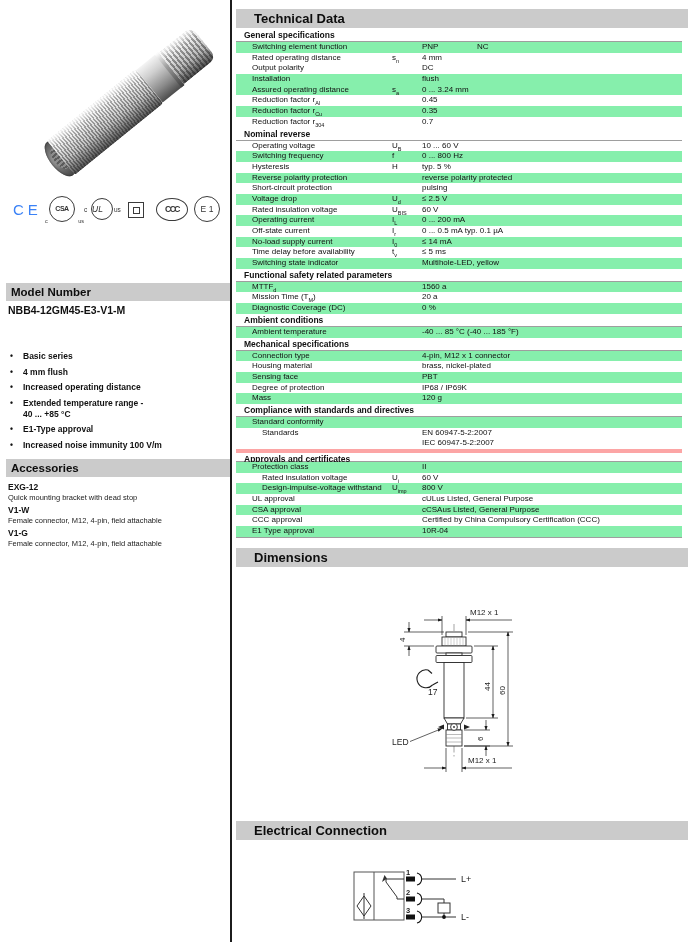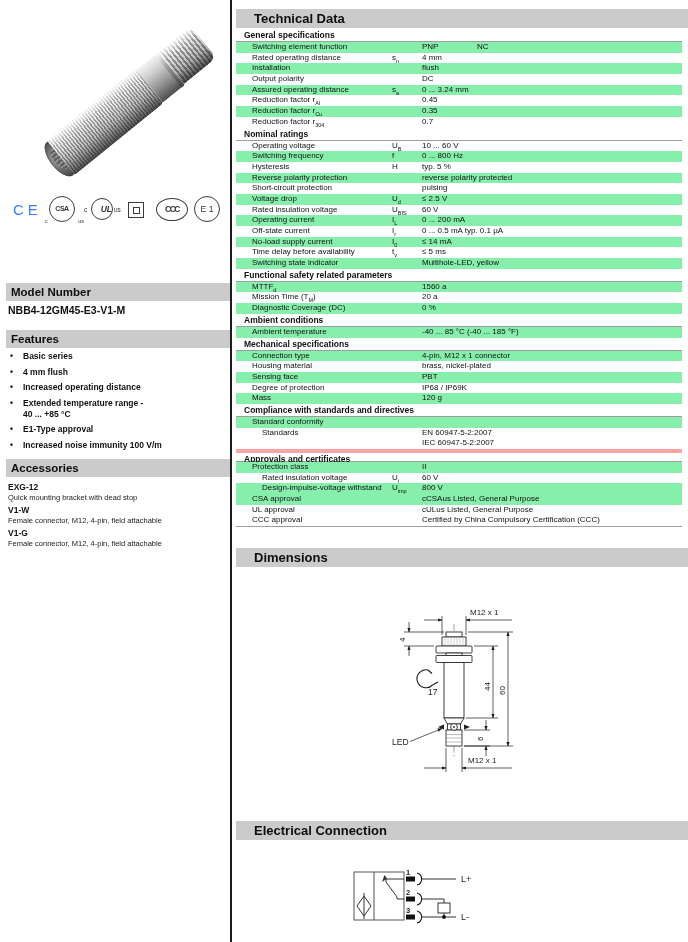--- a/index.html
+++ b/index.html
@@ -169,13 +169,13 @@
         <span class="sym">s<sub>n</sub></span>
         <span class="val">4 mm</span>
       </div>
+      <div class="trow">
+        <span class="lab">Output polarity</span>
+        <span class="val">DC</span>
+      </div>
       <div class="trow shade">
         <span class="lab">Installation</span>
         <span class="val">flush</span>
-      </div>
-      <div class="trow">
-        <span class="lab">Output polarity</span>
-        <span class="val">DC</span>
       </div>
       <div class="trow shade">
         <span class="lab">Assured operating distance</span>

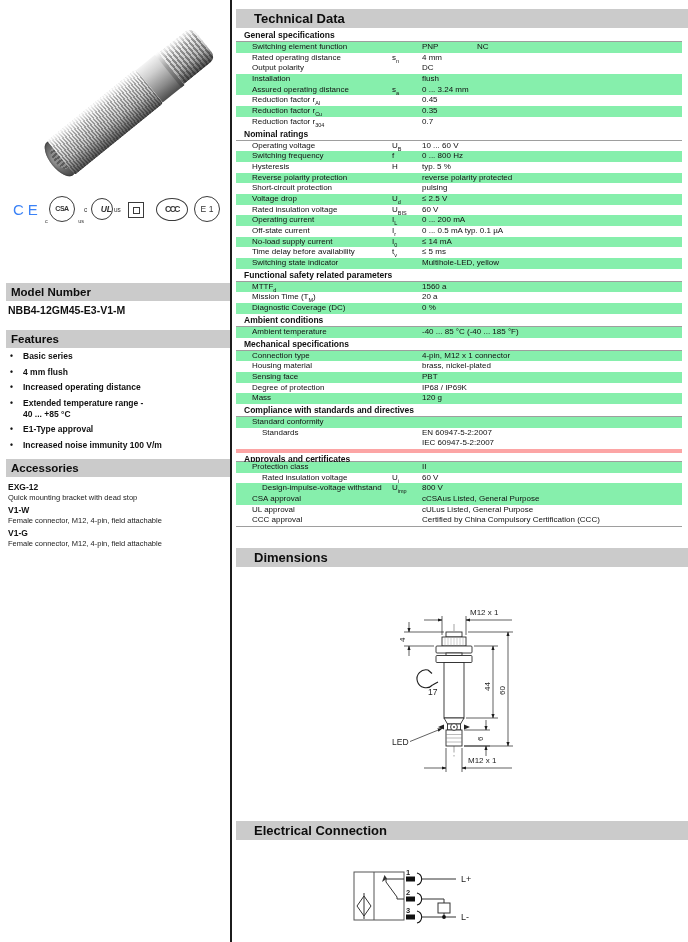--- a/index.html
+++ b/index.html
@@ -194,7 +194,7 @@
         <span class="lab">Reduction factor r<sub>304</sub></span>
         <span class="val">0.7</span>
       </div>
-      <div class="sec-header">Nominal ratings</div>
+      <div class="sec-header">Nominal reverse</div>
       <div class="trow">
         <span class="lab">Operating voltage</span>
         <span class="sym">U<sub>B</sub></span>

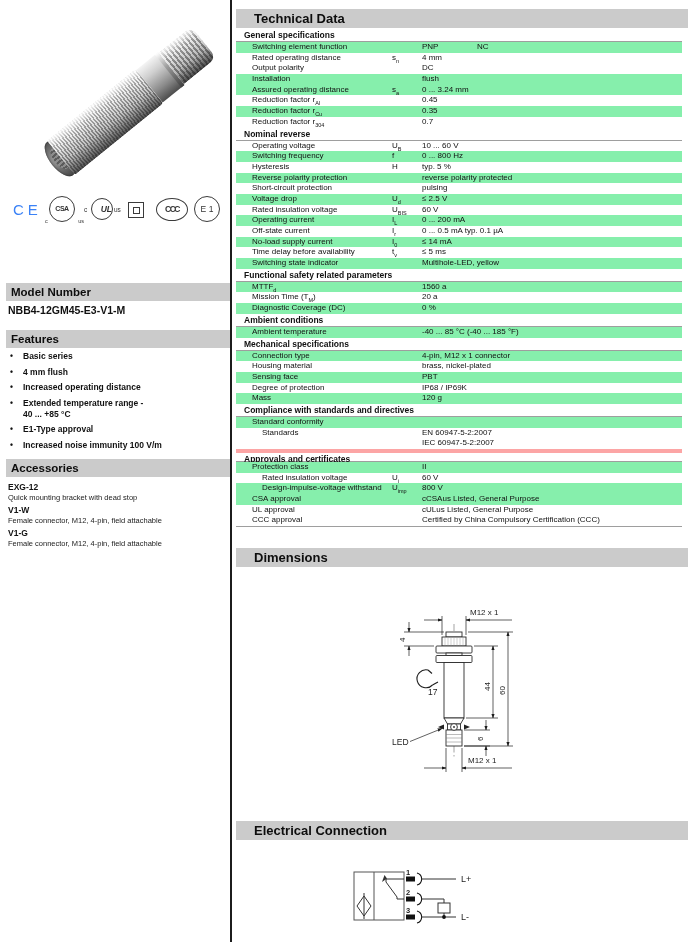--- a/index.html
+++ b/index.html
@@ -42,7 +42,7 @@
   .csa-us{position:absolute;right:-8px;bottom:-1px;font-size:5.5px;}
   .ul-mark{left:86px;top:2px;width:38px;height:26px;}
   .ul-c{position:absolute;left:-2px;top:8px;font-size:6.5px;}
-  .ul-circle{position:absolute;left:5px;top:0;width:20px;height:20px;border:1.6px solid #3b3b3b;border-radius:50%;text-align:right;line-height:20px;font-size:8.5px;font-weight:bold;font-style:italic;color:#333;}
+  .ul-circle{position:absolute;left:5px;top:0;width:20px;height:20px;border:1.6px solid #3b3b3b;border-radius:50%;text-align:left;line-height:20px;font-size:8.5px;font-weight:normal;font-style:italic;color:#333;}
   .ul-us{position:absolute;left:28px;top:8px;font-size:6.5px;}
   .sq-mark{left:128px;top:6px;width:14px;height:14px;border:1.3px solid #3b3b3b;}
   .sq-inner{position:absolute;left:3.5px;top:3.5px;width:5px;height:5px;border:1.3px solid #3b3b3b;}

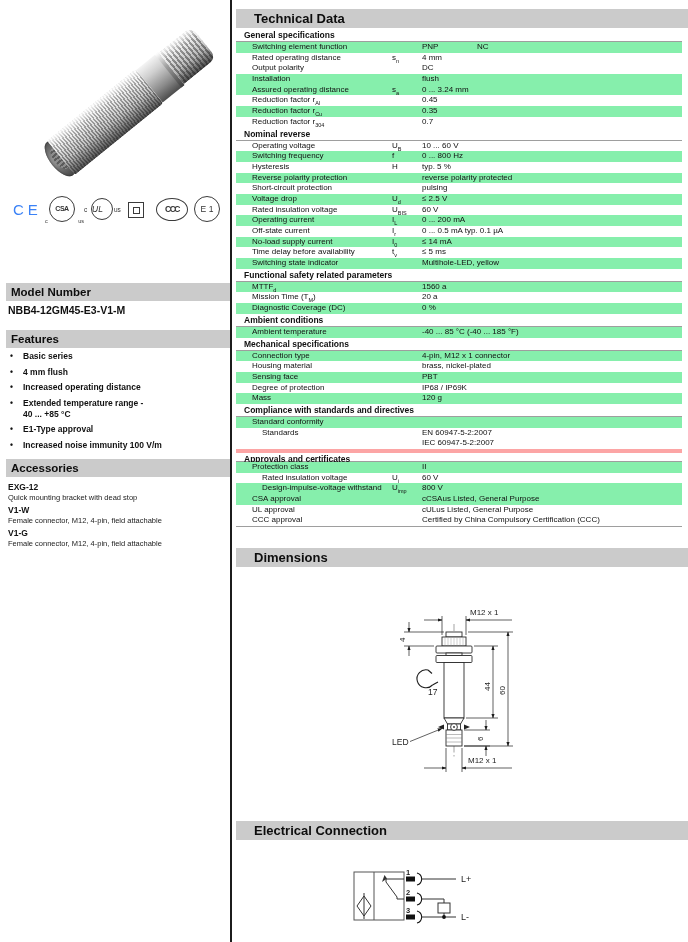--- a/index.html
+++ b/index.html
@@ -117,7 +117,6 @@
   <div class="hbar left-bar" style="top:283px;">Model Number</div>
   <div class="model-value">NBB4-12GM45-E3-V1-M</div>
 
-  <div class="hbar left-bar" style="top:330px;">Features</div>
   <div class="features-list">
       <div class="feat">
         <span class="bullet">•</span>

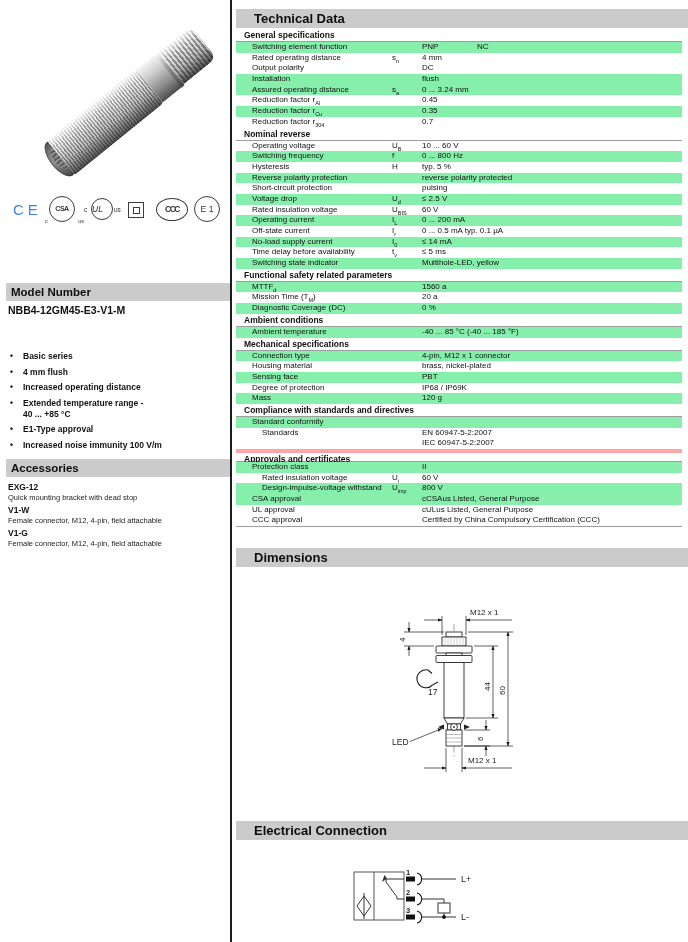--- a/index.html
+++ b/index.html
@@ -314,13 +314,13 @@
         <span class="sym">U<sub>imp</sub></span>
         <span class="val">800 V</span>
       </div>
+      <div class="trow">
+        <span class="lab">UL approval</span>
+        <span class="val">cULus Listed, General Purpose</span>
+      </div>
       <div class="trow shade">
         <span class="lab">CSA approval</span>
         <span class="val">cCSAus Listed, General Purpose</span>
-      </div>
-      <div class="trow">
-        <span class="lab">UL approval</span>
-        <span class="val">cULus Listed, General Purpose</span>
       </div>
       <div class="trow">
         <span class="lab">CCC approval</span>

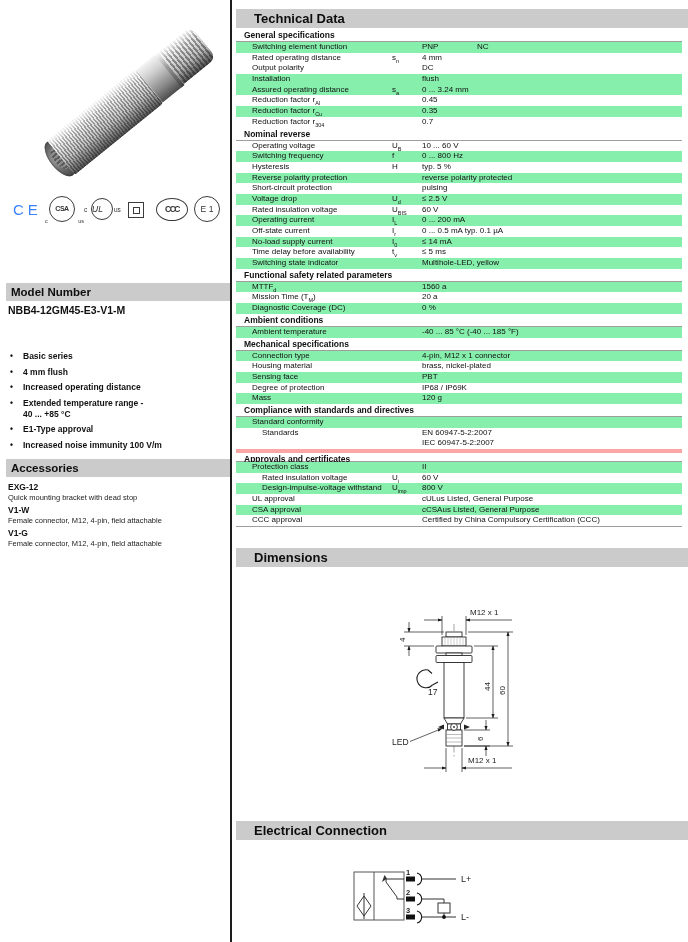--- a/index.html
+++ b/index.html
@@ -326,6 +326,10 @@
         <span class="lab">CCC approval</span>
         <span class="val">Certified by China Compulsory Certification (CCC)</span>
       </div>
+      <div class="trow shade">
+        <span class="lab">E1 Type approval</span>
+        <span class="val">10R-04</span>
+      </div>
       <div class="end-rule"></div>
     </div>
 

